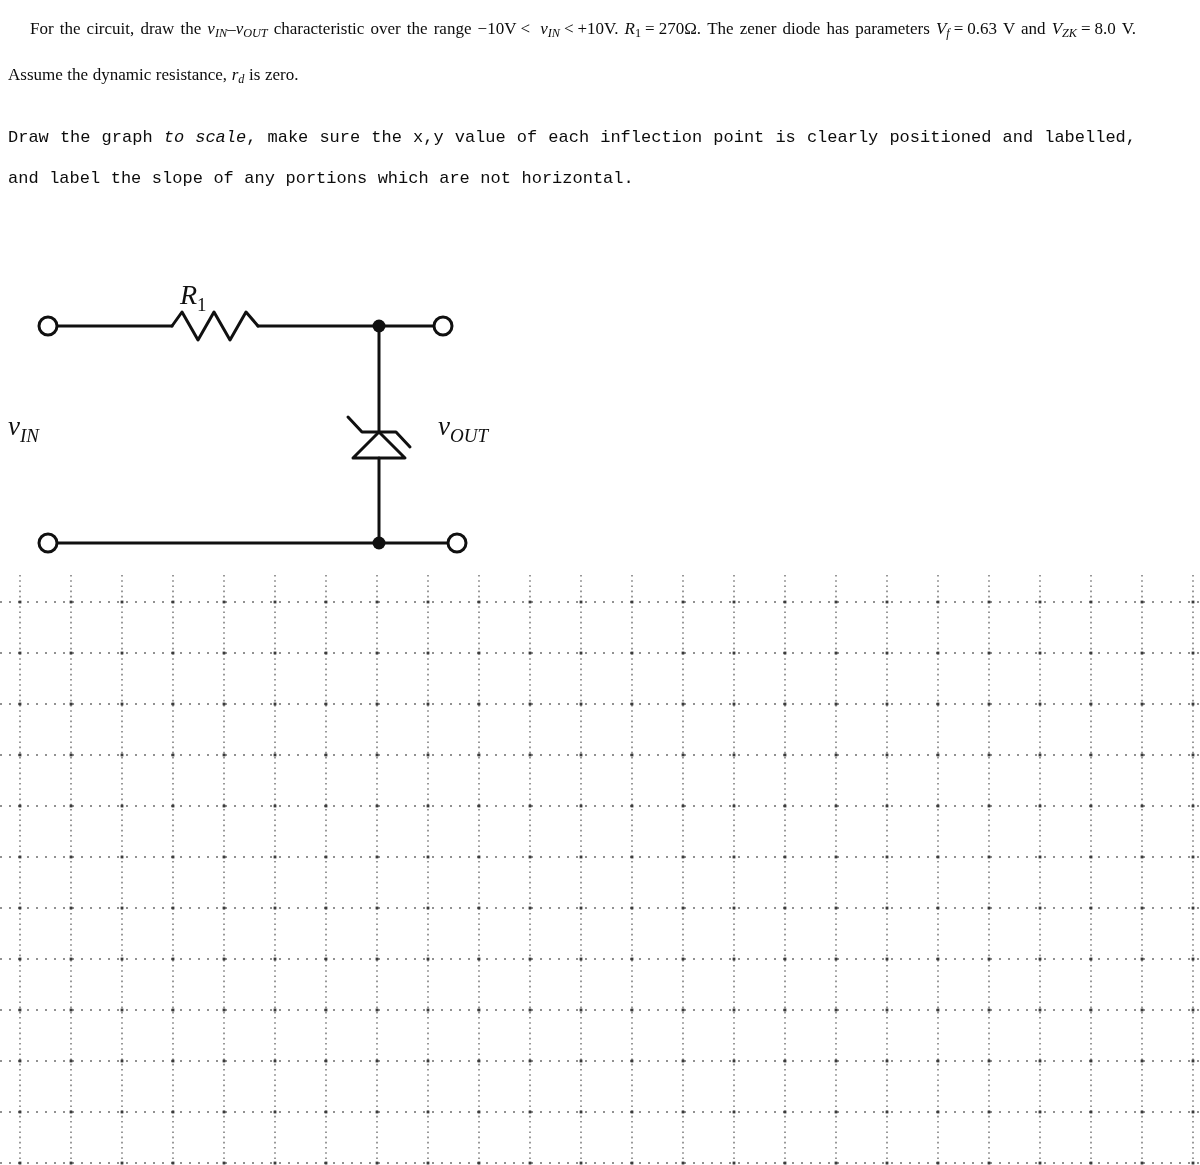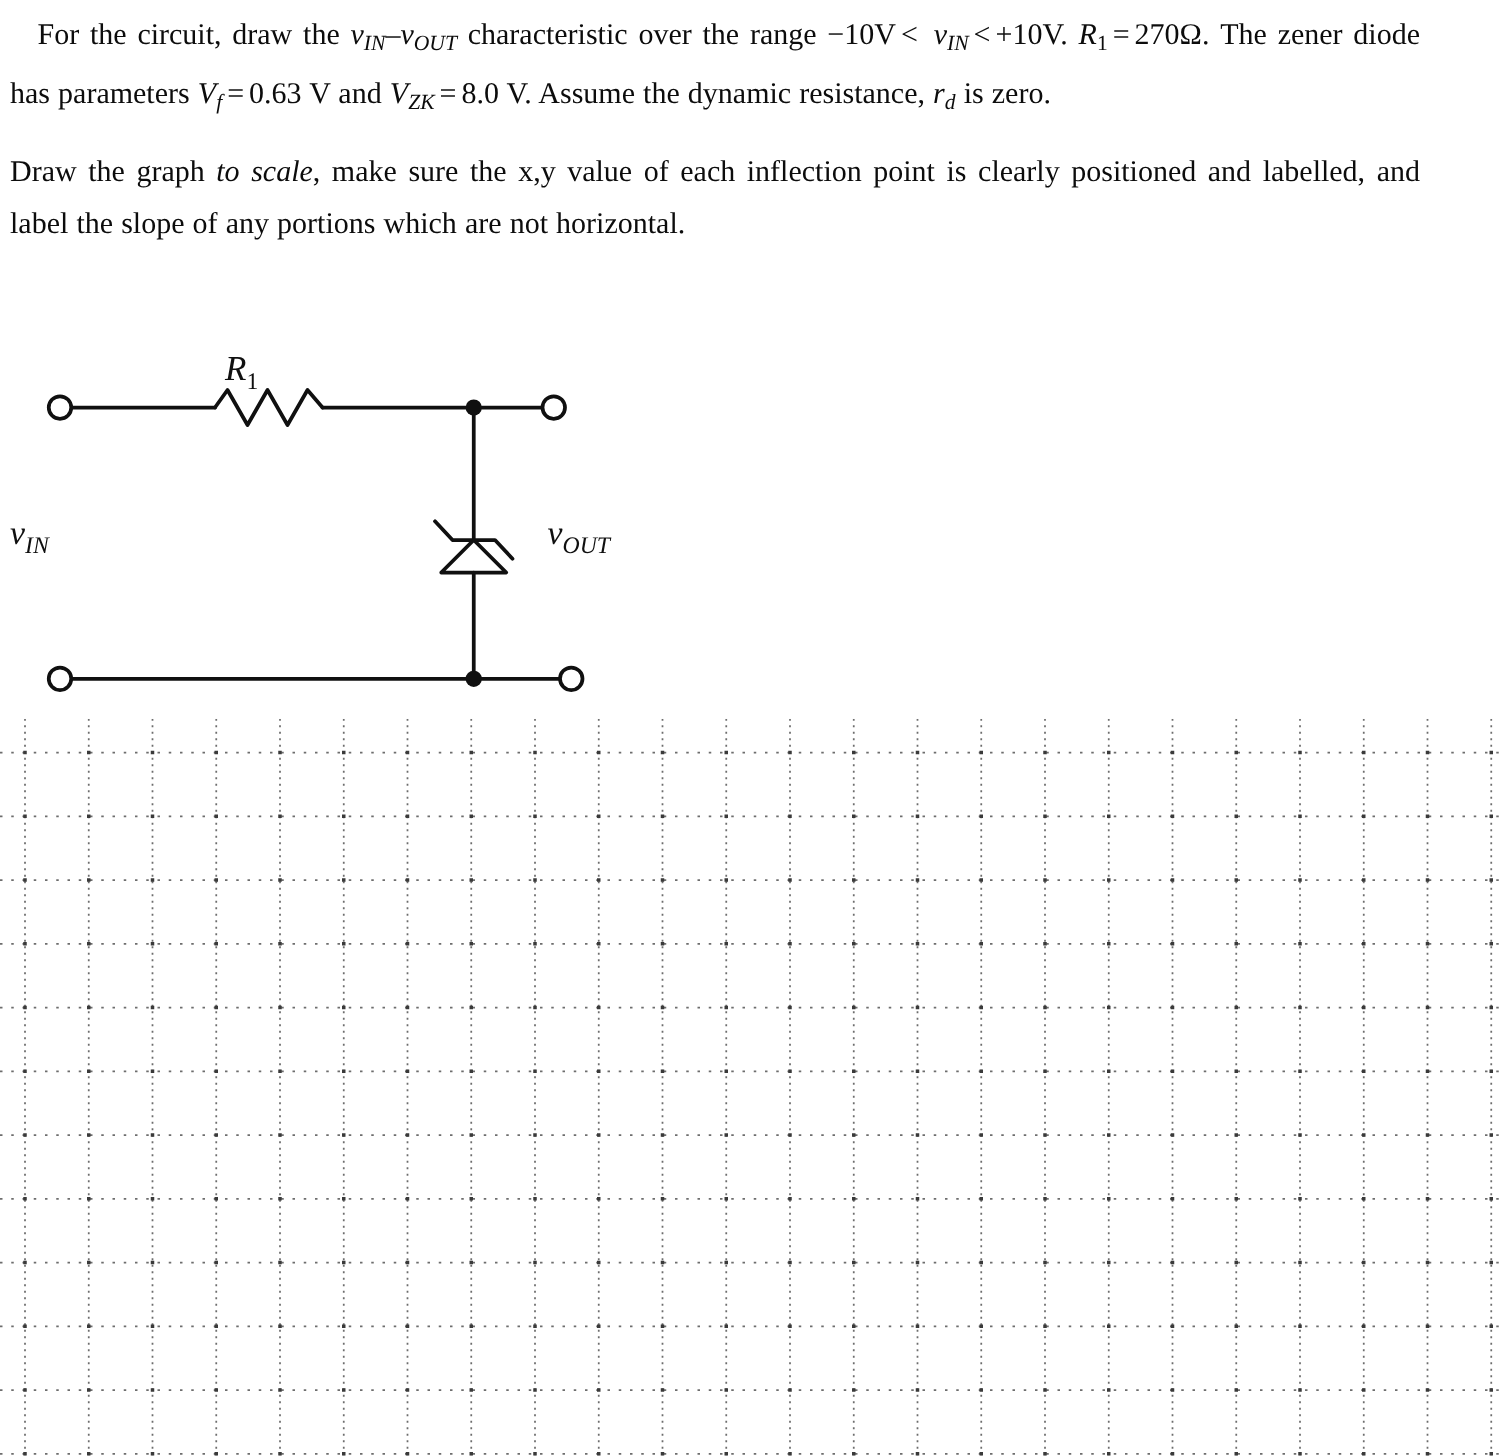--- a/index.html
+++ b/index.html
@@ -25,7 +25,7 @@
     width: 1128px;
   }
   .para {
-    font-size: 24px;
+    font-size: 17px;
     line-height: 41px;
     text-align: justify;
     text-justify: inter-word;

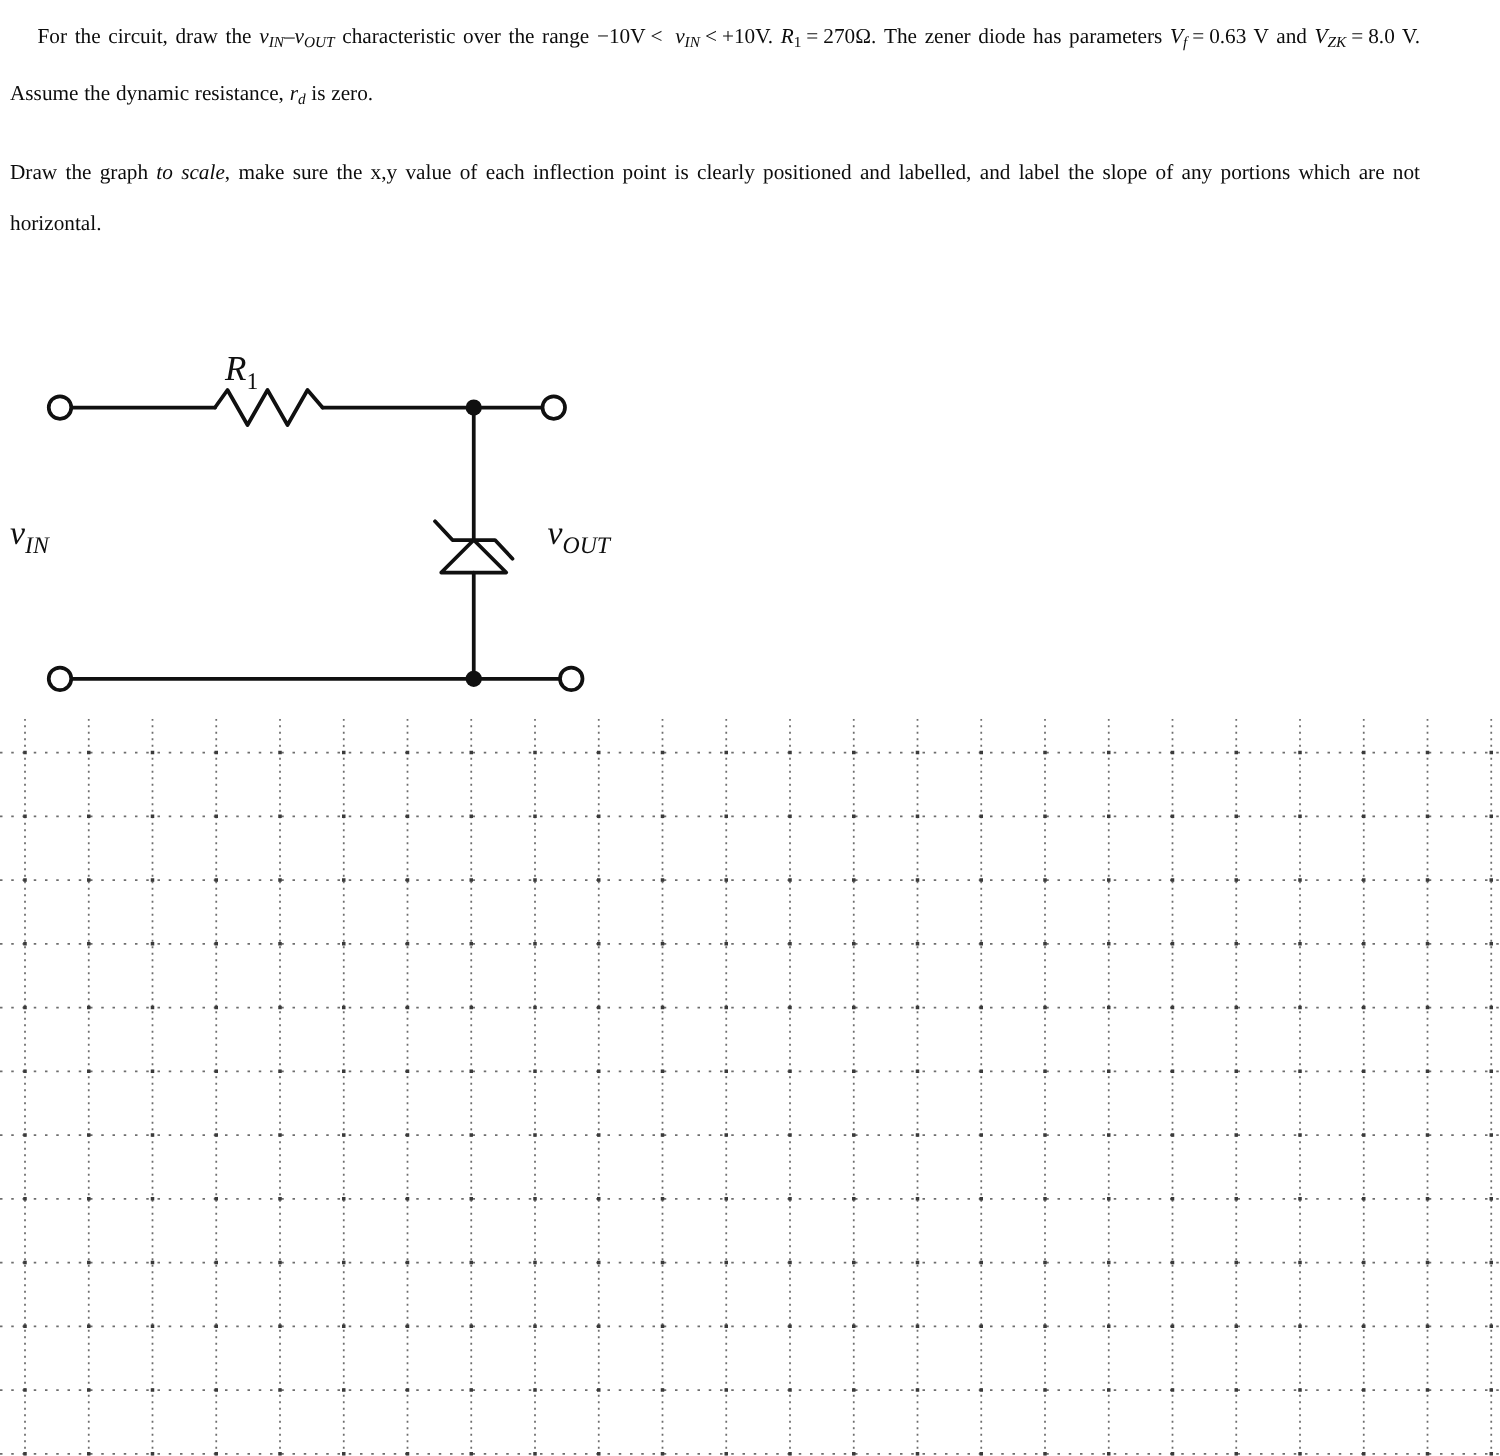--- a/index.html
+++ b/index.html
@@ -33,7 +33,7 @@
     word-spacing: 0.02em;
   }
   .para.p1 { text-indent: 22px; }
-  .para.p2 { margin-top: 16px; }
+  .para.p2 { margin-top: 16px; font-family: Liberation Mono, monospace; }
 
   .mi   { font-style: italic; }
   .sub  { font-size: 0.72em; vertical-align: -0.28em; font-style: italic; }

